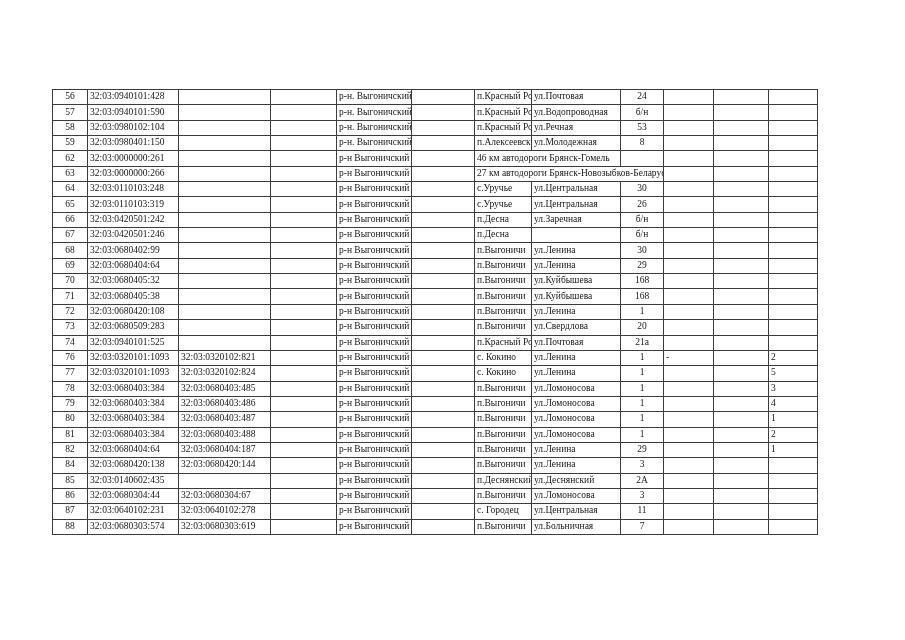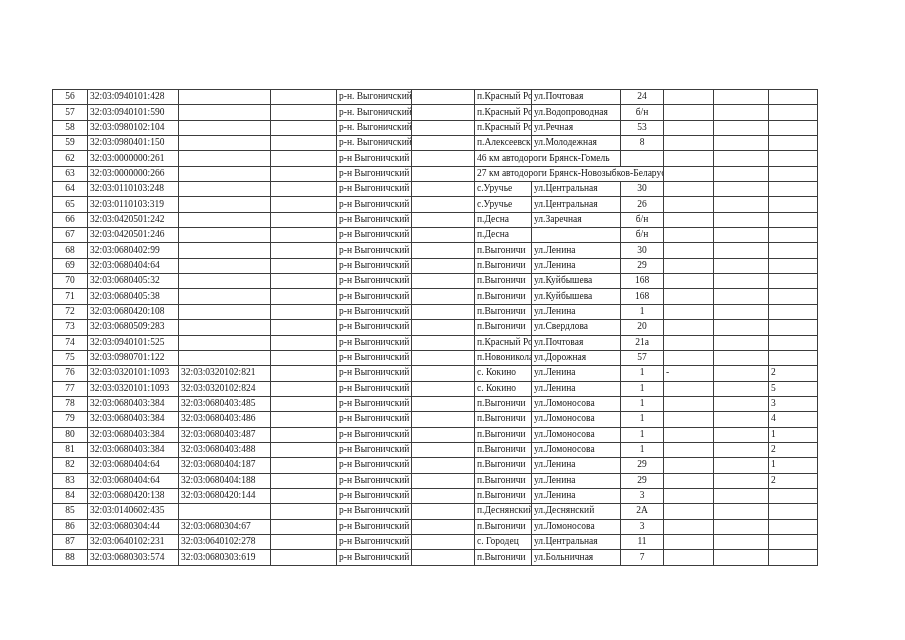--- a/index.html
+++ b/index.html
@@ -296,20 +296,6 @@
           <td class="c-left"></td>
         </tr>
         <tr>
-          <td class="c-center">75</td>
-          <td class="c-left">32:03:0980701:122</td>
-          <td class="c-left"></td>
-          <td class="c-left"></td>
-          <td class="c-left">р-н Выгоничский</td>
-          <td class="c-left"></td>
-          <td class="c-left">п.Новоникола</td>
-          <td class="c-left">ул.Дорожная</td>
-          <td class="c-center">57</td>
-          <td class="c-left"></td>
-          <td class="c-left"></td>
-          <td class="c-left"></td>
-        </tr>
-        <tr>
           <td class="c-center">76</td>
           <td class="c-left">32:03:0320101:1093</td>
           <td class="c-left">32:03:0320102:821</td>

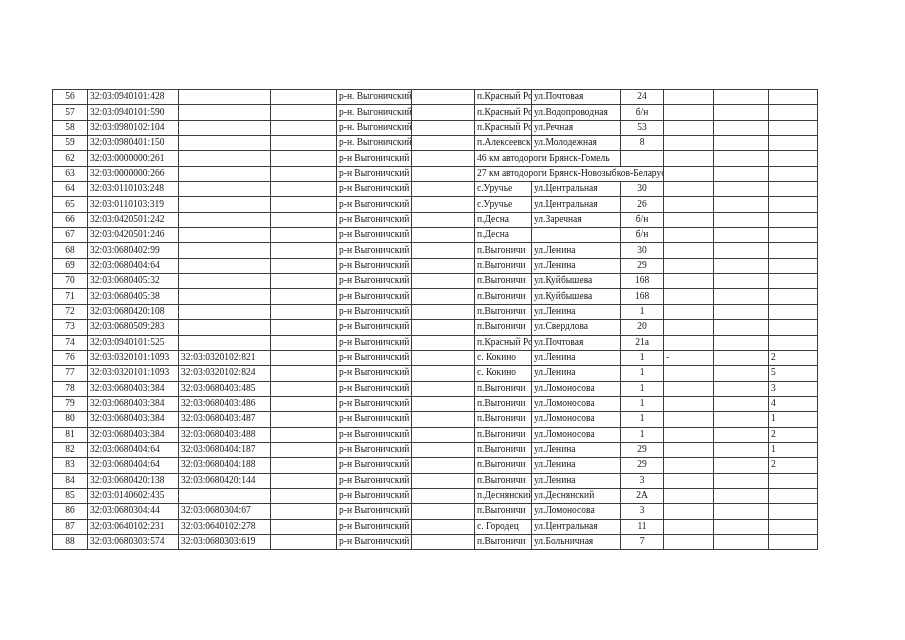--- a/index.html
+++ b/index.html
@@ -394,20 +394,6 @@
           <td class="c-left">1</td>
         </tr>
         <tr>
-          <td class="c-center">83</td>
-          <td class="c-left">32:03:0680404:64</td>
-          <td class="c-left">32:03:0680404:188</td>
-          <td class="c-left"></td>
-          <td class="c-left">р-н Выгоничский</td>
-          <td class="c-left"></td>
-          <td class="c-left">п.Выгоничи</td>
-          <td class="c-left">ул.Ленина</td>
-          <td class="c-center">29</td>
-          <td class="c-left"></td>
-          <td class="c-left"></td>
-          <td class="c-left">2</td>
-        </tr>
-        <tr>
           <td class="c-center">84</td>
           <td class="c-left">32:03:0680420:138</td>
           <td class="c-left">32:03:0680420:144</td>

